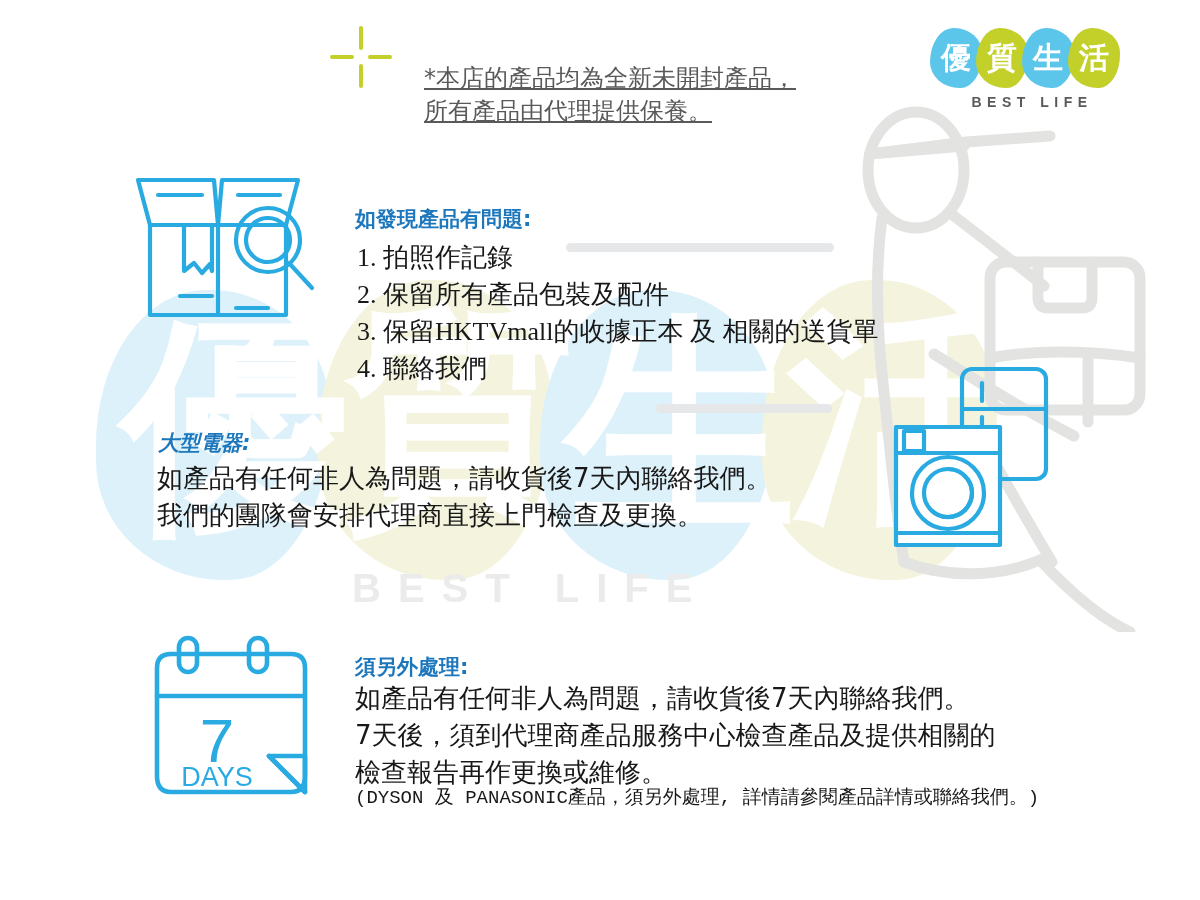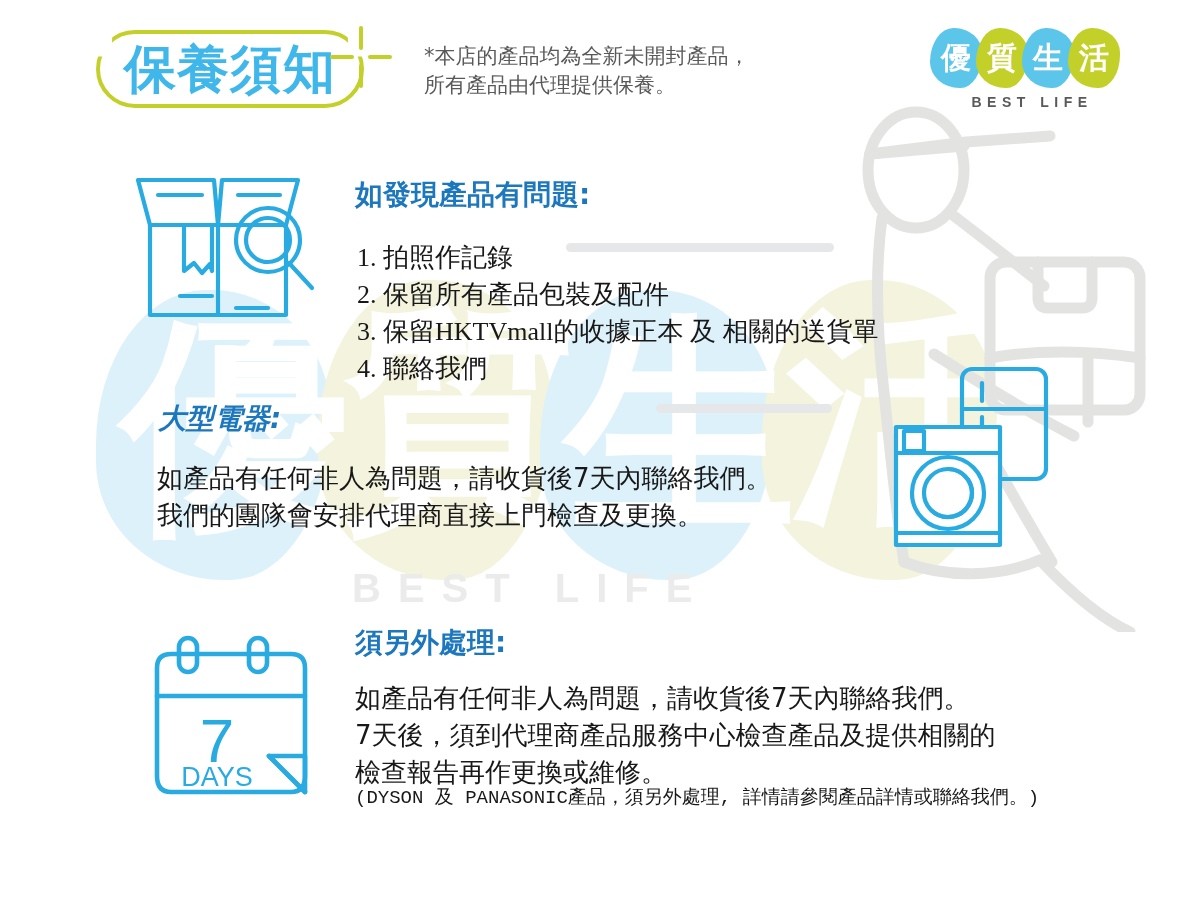--- a/index.html
+++ b/index.html
@@ -274,10 +274,6 @@
     </svg>
   </div>
 
-  <div class="title-wrap">
-    <div class="title-capsule"></div>
-    <div class="title-text">保養須知</div>
-  </div>
 
   <svg class="sparkle" viewBox="0 0 62 62">
     <g stroke="#c4d02a" stroke-width="4" stroke-linecap="round">

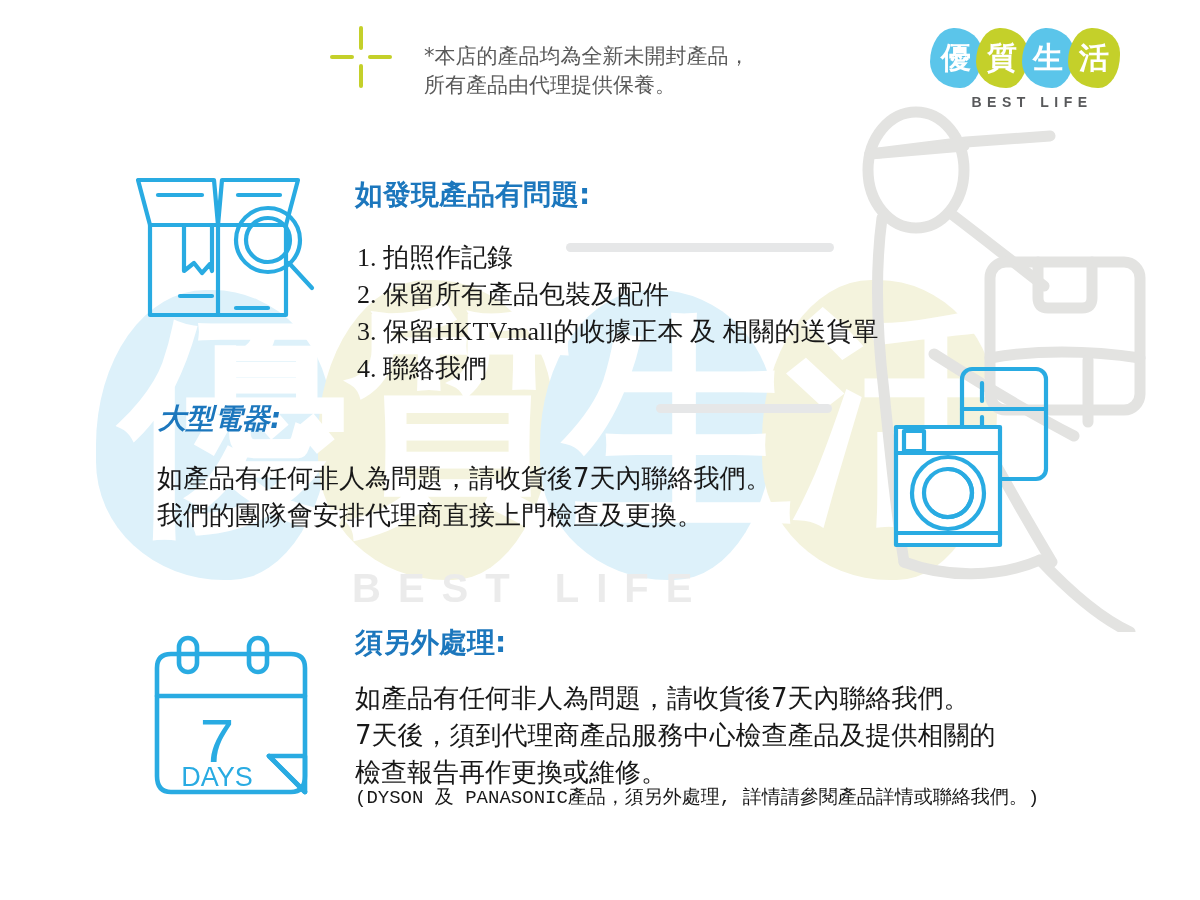--- a/index.html
+++ b/index.html
@@ -106,13 +106,14 @@
   .header-note {
     position: absolute;
     left: 424px;
-    top: 42px;
+    top: 62px;
     color: #595959;
-    font-size: 21px;
+    font-size: 24px;
     line-height: 1.36;
     font-family: "DejaVu Sans", "Liberation Sans", sans-serif;
     z-index: 3;
     white-space: pre-line;
+    text-decoration: underline;
   }
 
   

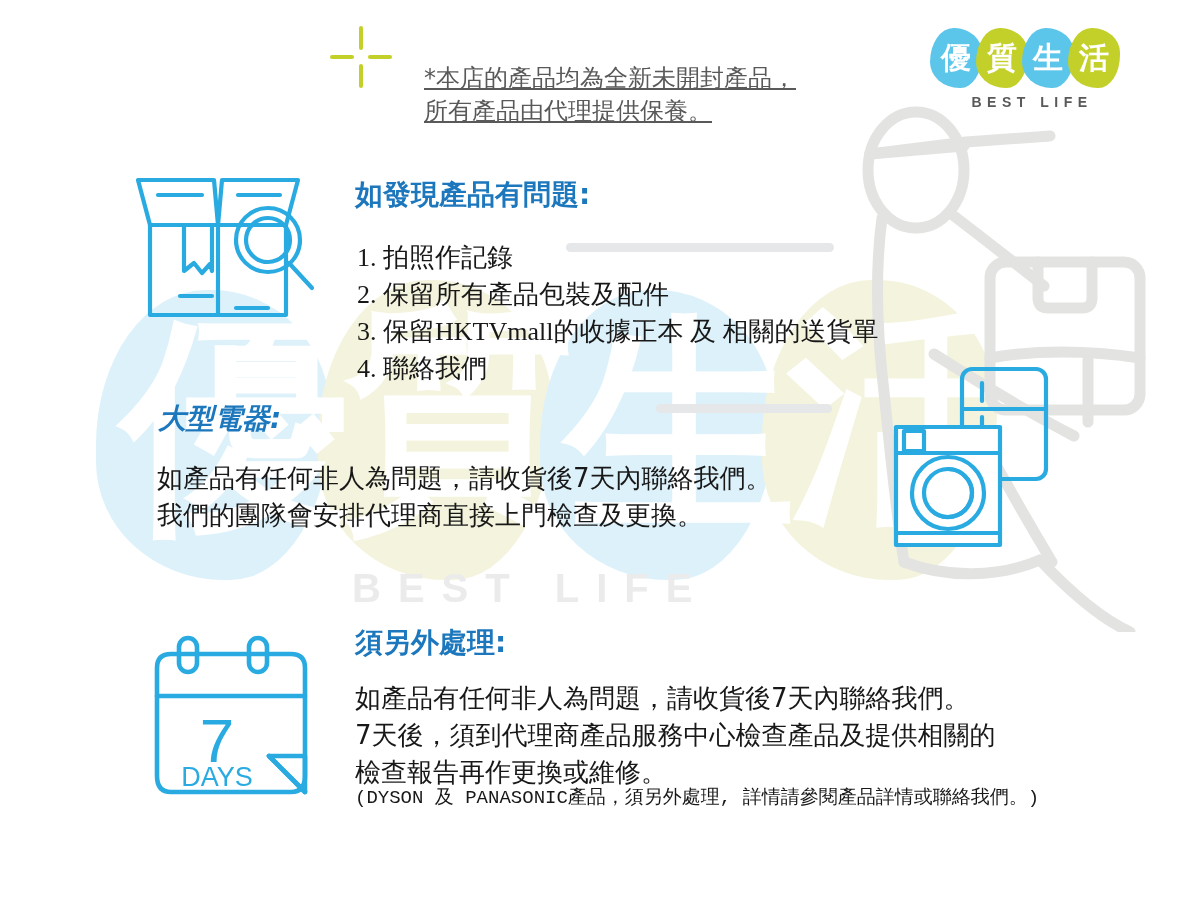--- a/index.html
+++ b/index.html
@@ -188,11 +188,12 @@
   .sec-heading {
     position: absolute;
     color: #1c77bd;
-    font-size: 28px;
+    font-size: 21px;
     font-weight: bold;
     font-family: "DejaVu Sans", "Liberation Sans", sans-serif;
     line-height: 1.1;
     white-space: nowrap;
+    margin-top: 28px;
   }
   .h-problem { left: 355px; top: 180px; }
   .h-large   { left: 158px; top: 404px; font-style: italic; }

